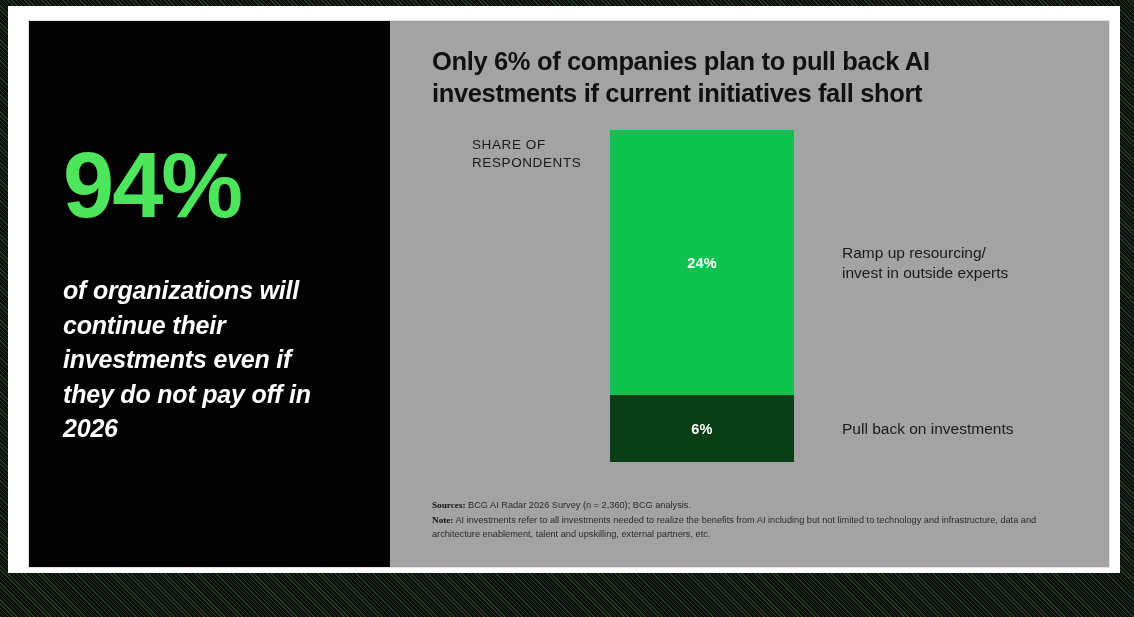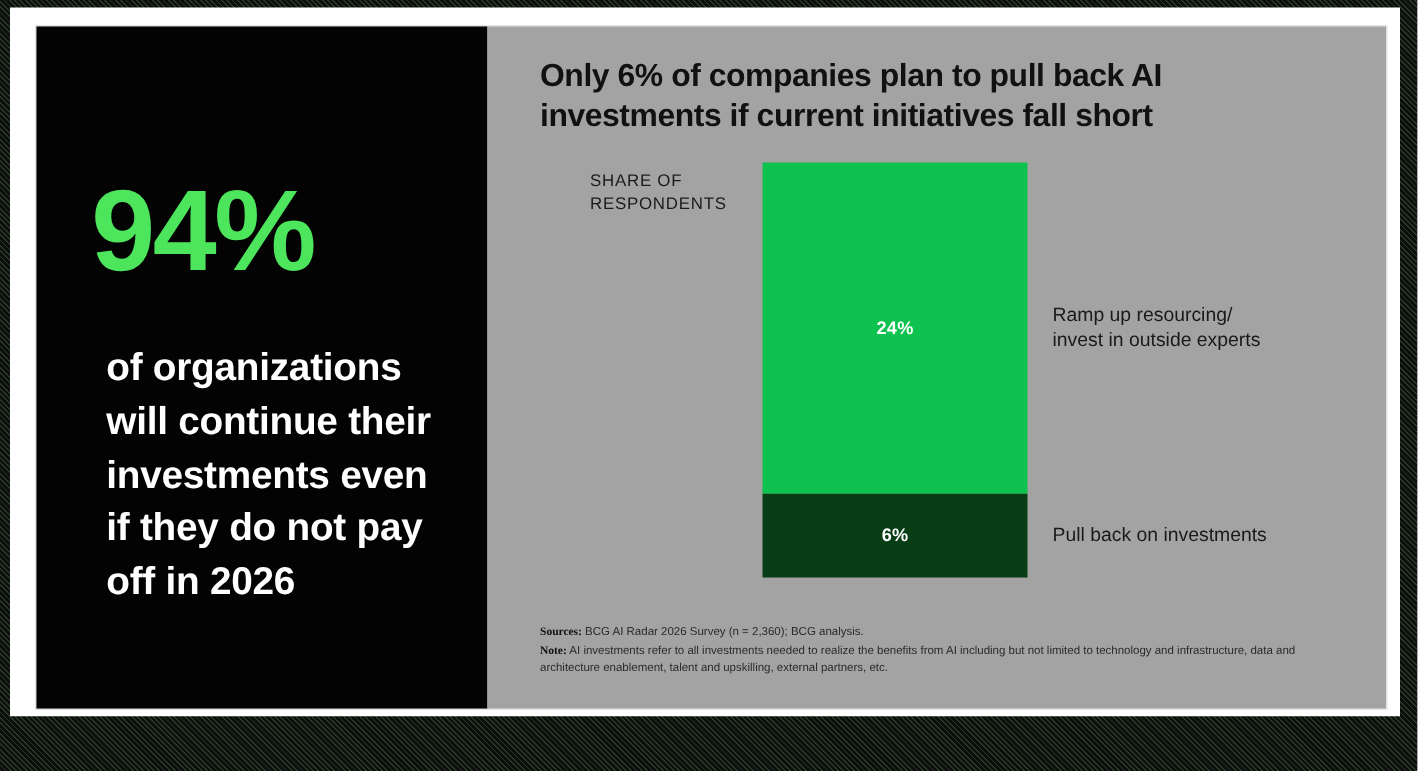--- a/index.html
+++ b/index.html
@@ -50,7 +50,7 @@
     width: 361px;
     flex: 0 0 361px;
     background: #030303;
-    padding: 40px 42px 0 42px;
+    padding: 40px 42px 0 32px;
     position: relative;
   }
 

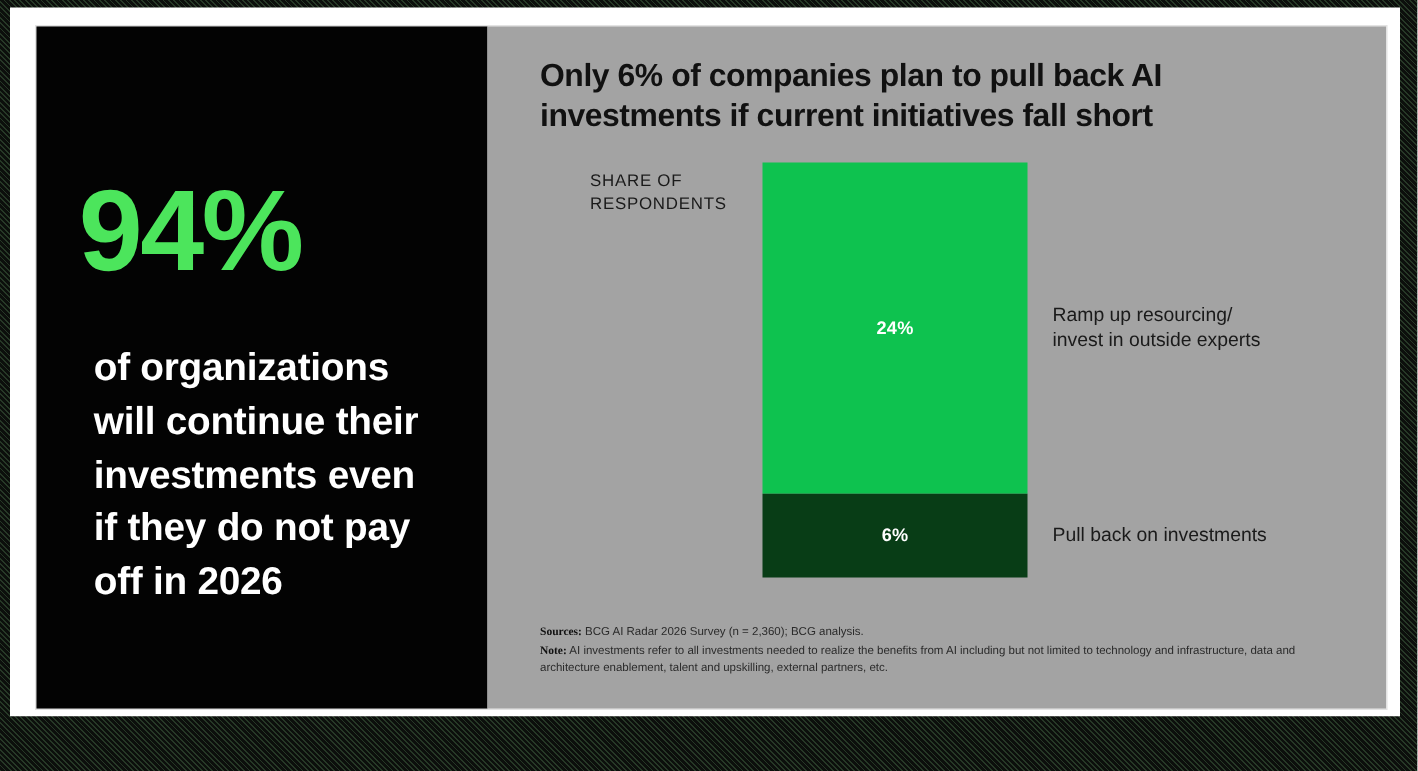--- a/index.html
+++ b/index.html
@@ -116,7 +116,7 @@
     position: absolute;
     left: 178px;
     top: -6px;
-    width: 212px;
+    width: 184px;
     height: 332px;
     display: flex;
     flex-direction: column;

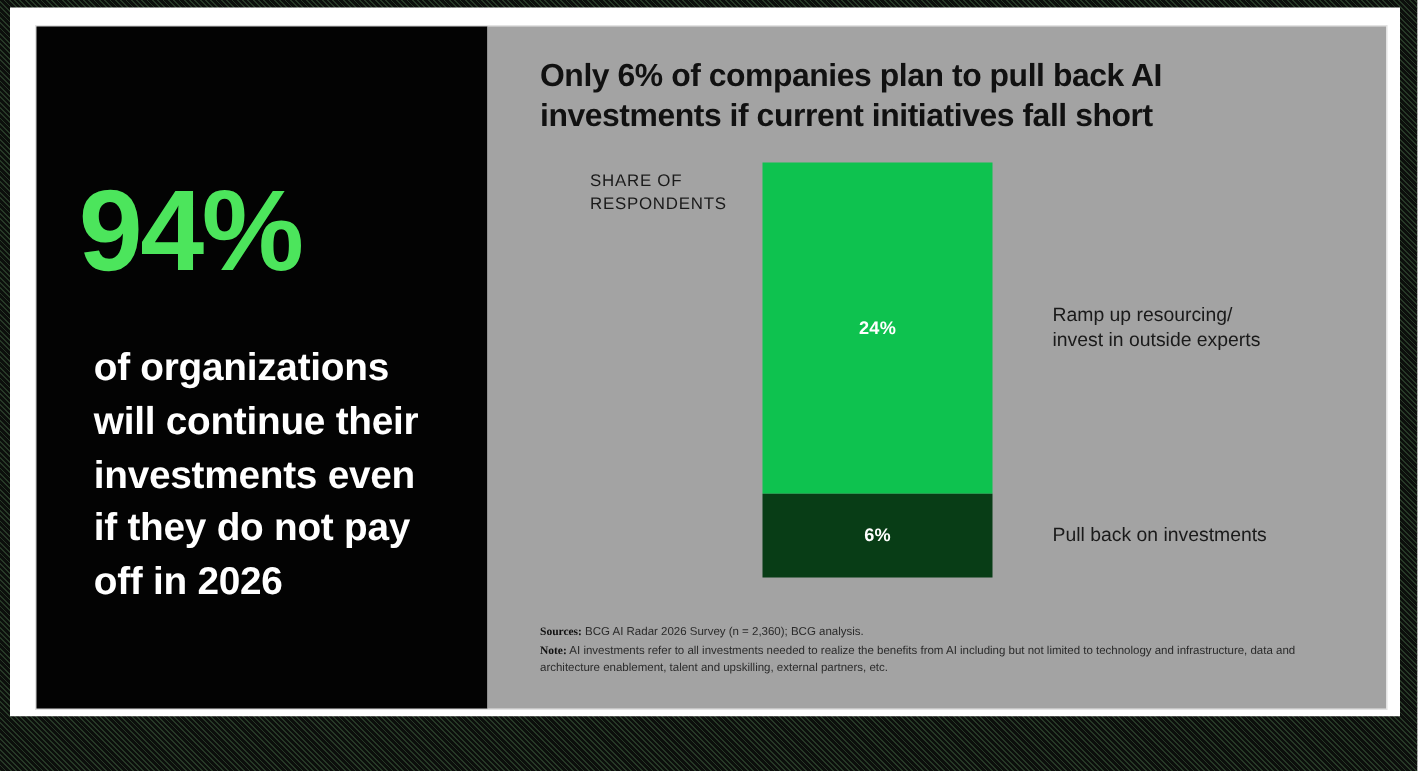--- a/index.html
+++ b/index.html
@@ -66,13 +66,14 @@
 
   #left-sub {
     margin-top: 42px;
-    margin-left: 14px;
-    font-size: 31px;
+    margin-left: 2px;
+    font-size: 25px;
     line-height: 1.38;
     font-weight: 700;
     color: #ffffff;
     letter-spacing: -0.2px;
     max-width: 268px;
+    font-style: italic;
   }
 
   

